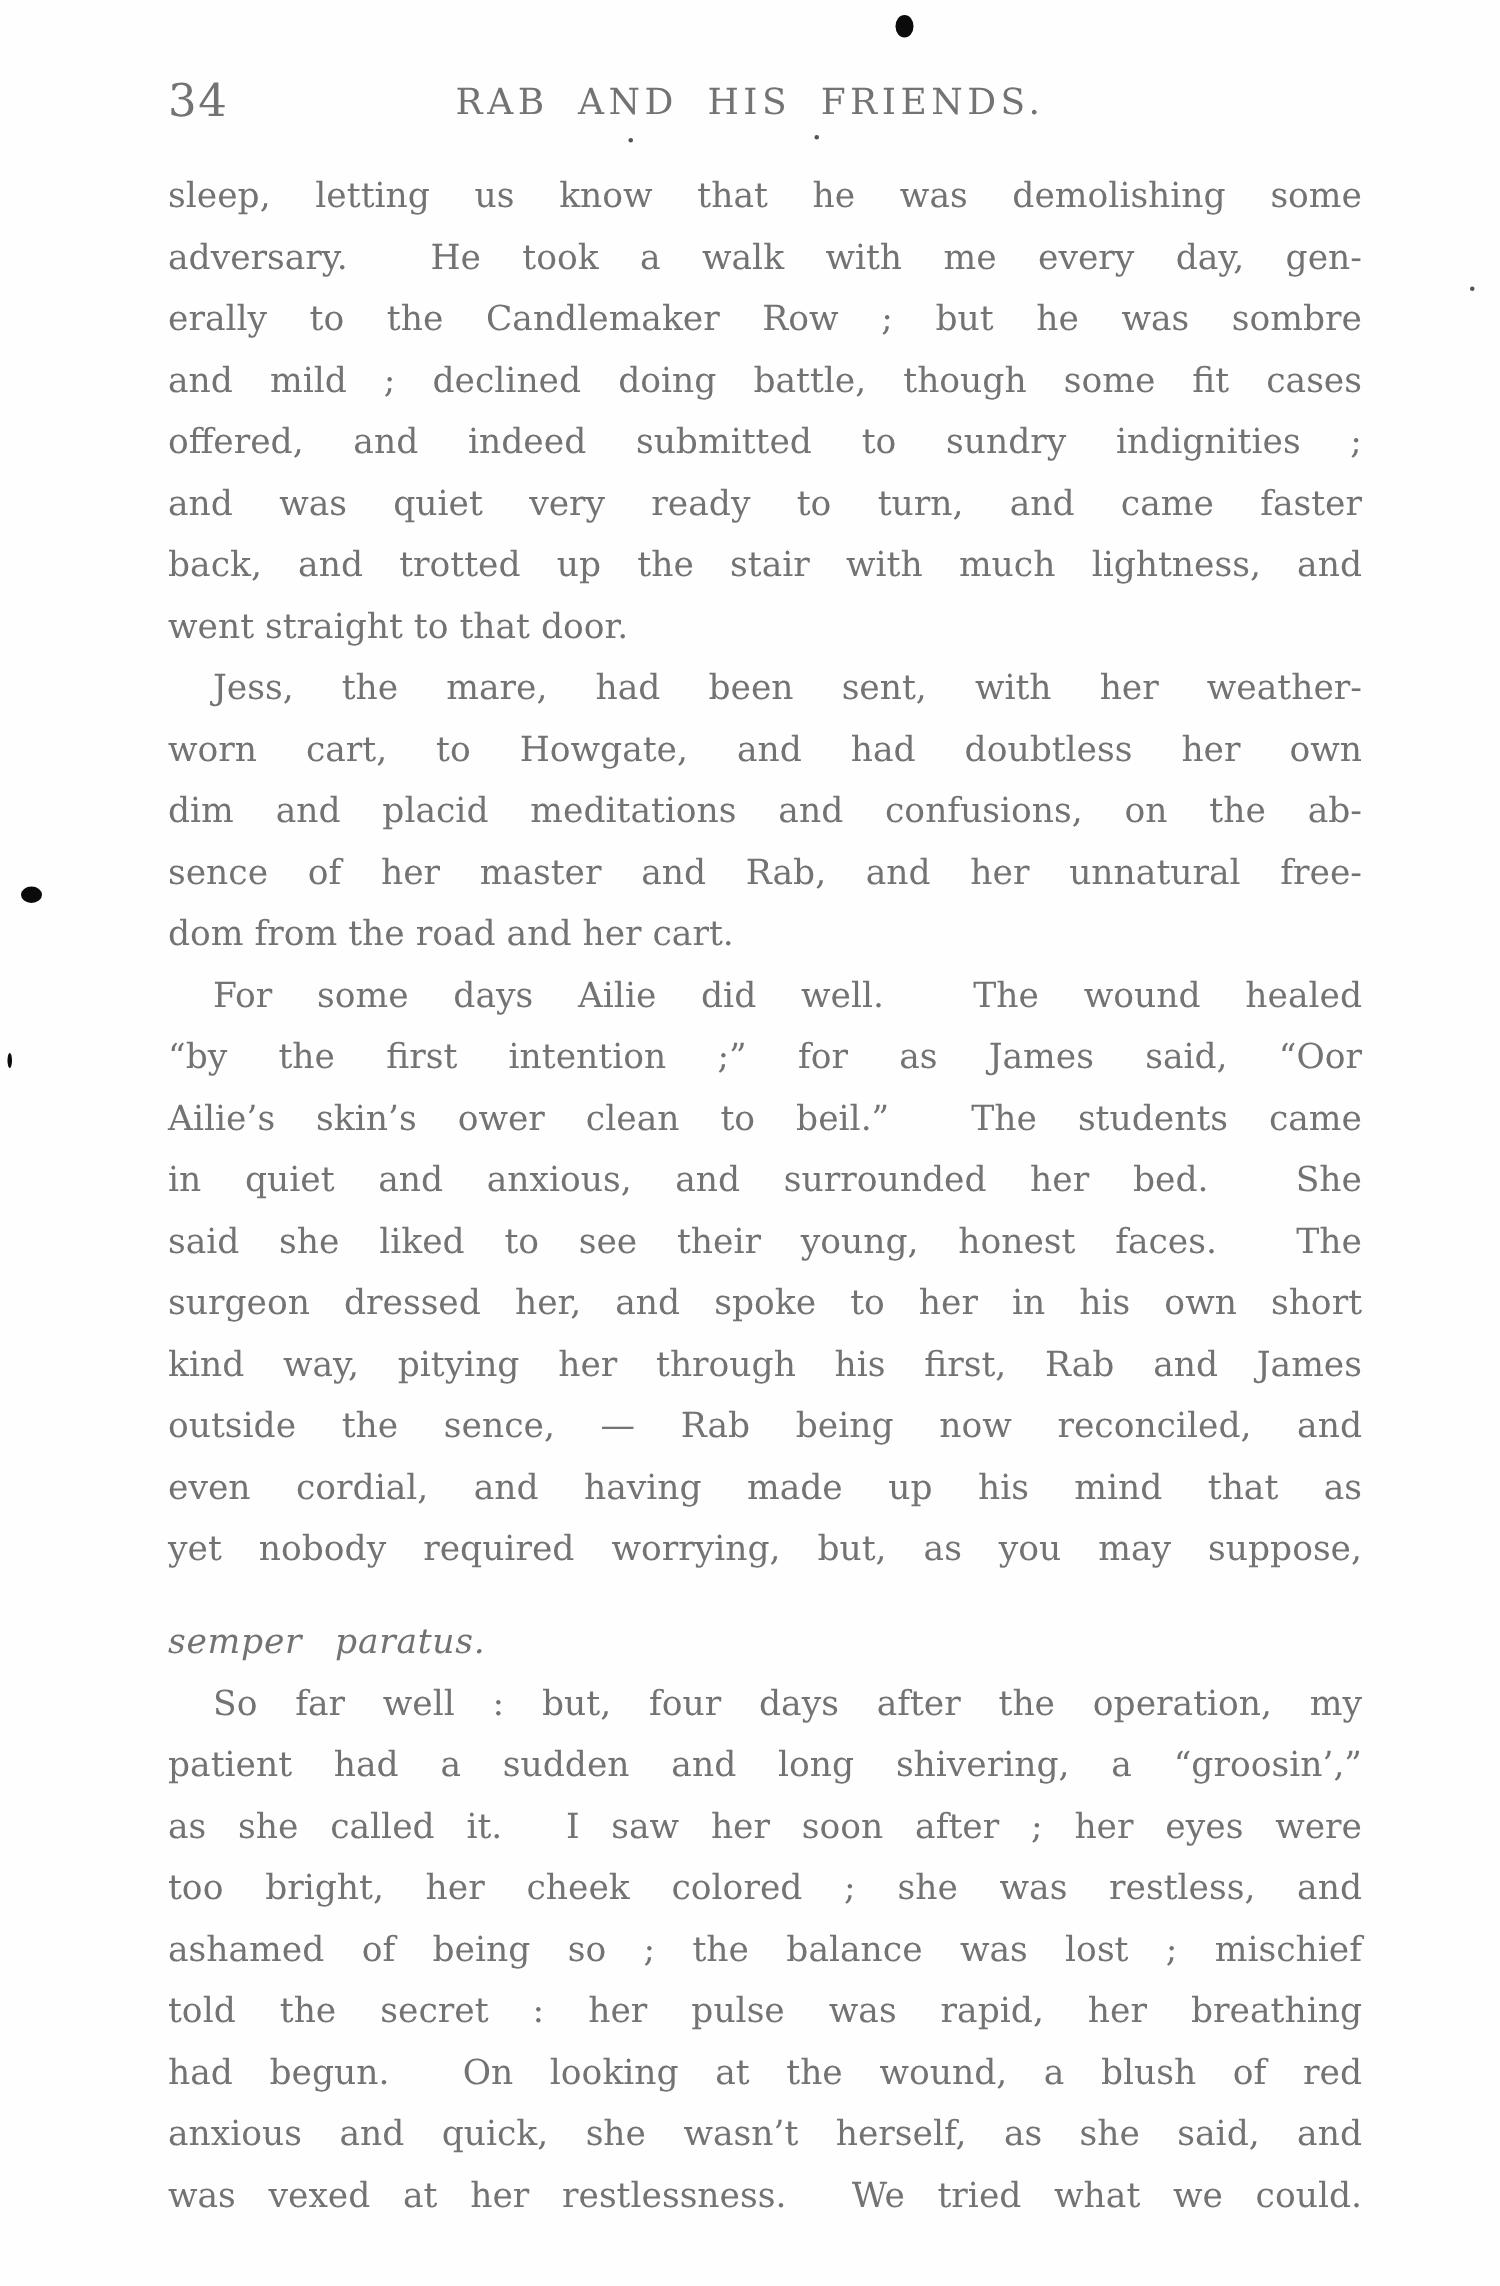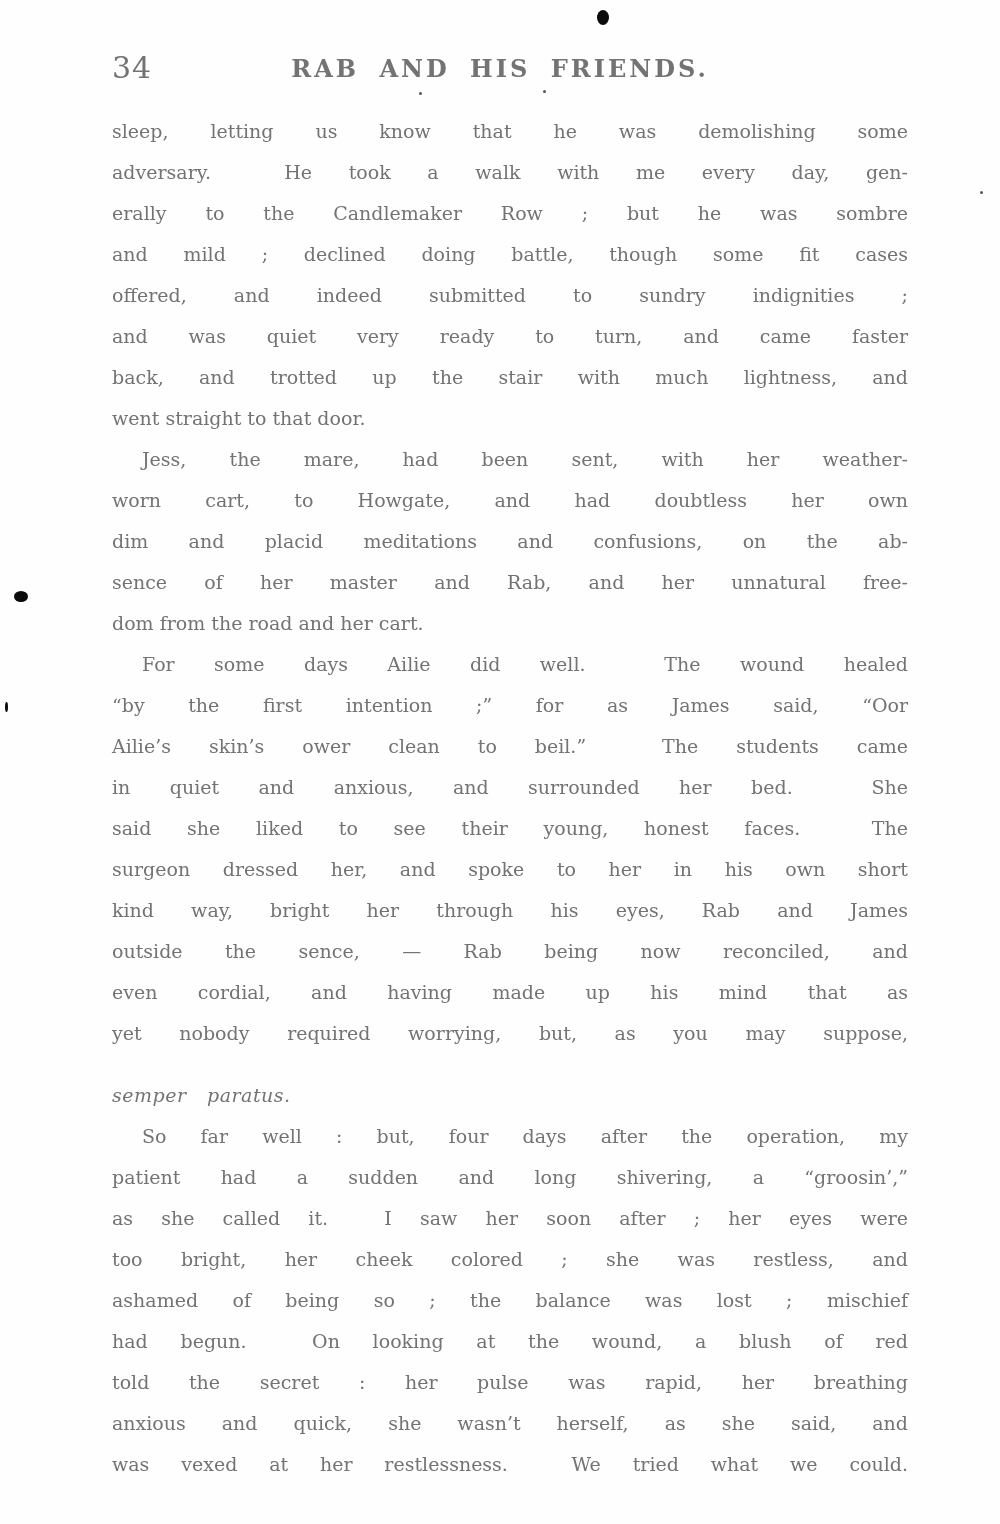--- a/index.html
+++ b/index.html
@@ -30,7 +30,7 @@
     width: 100%;
     text-align: center;
     font-size: 24px;
-    font-weight: bold;
+    font-weight: normal;
     letter-spacing: 3px;
     word-spacing: 9px;
   }

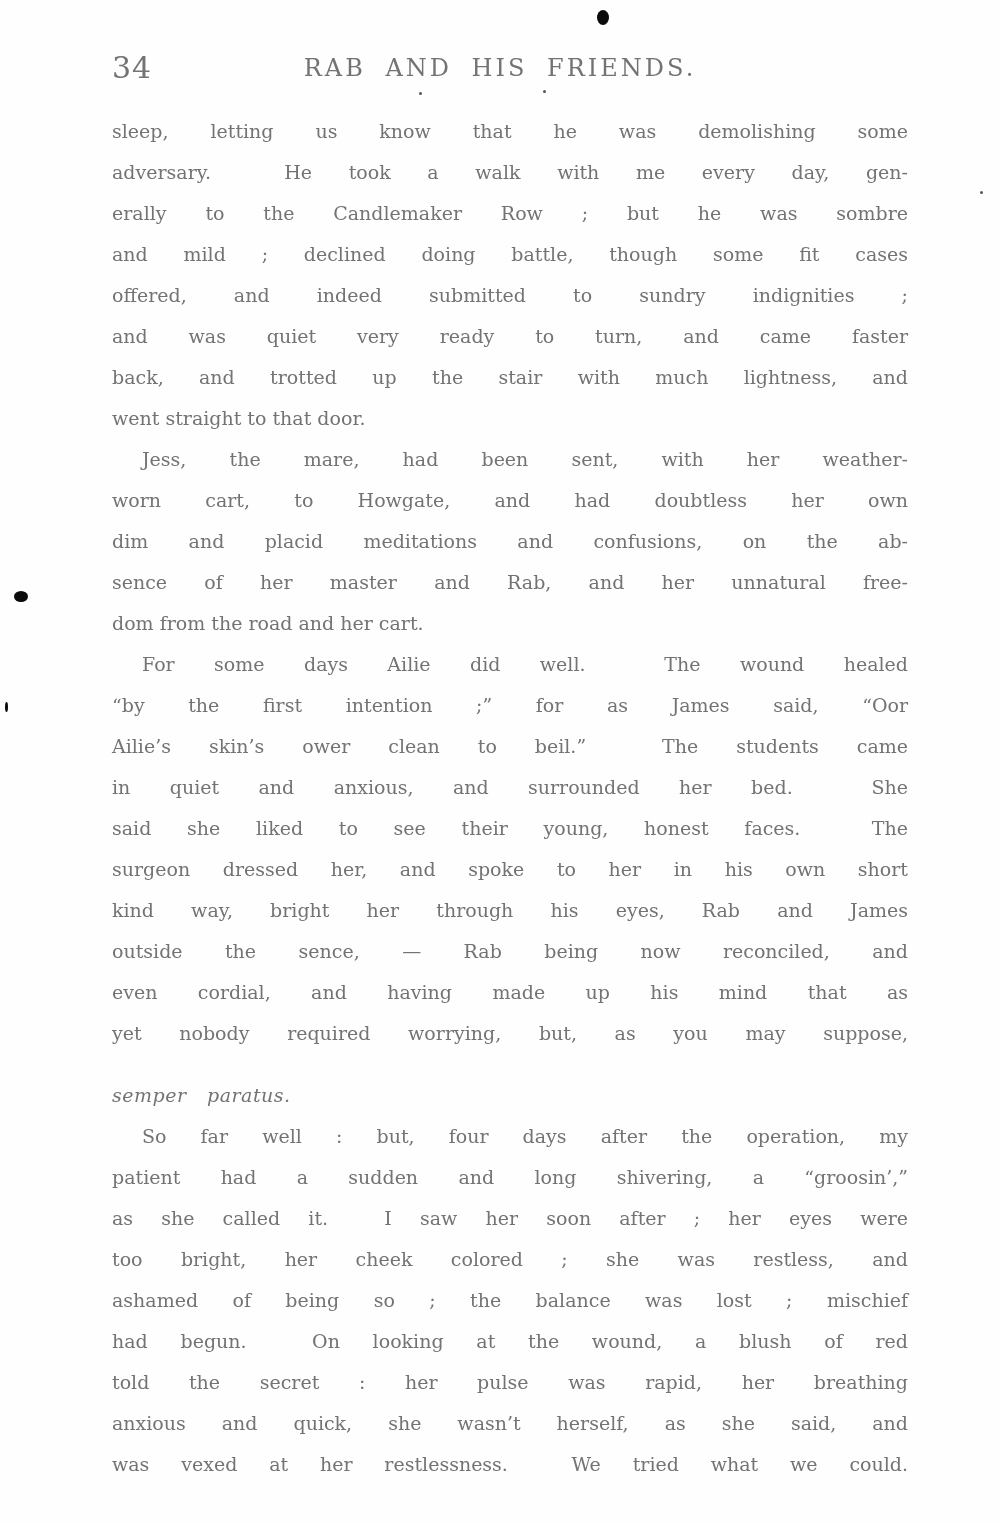--- a/index.html
+++ b/index.html
@@ -39,7 +39,7 @@
     left: 112px;
     top: 111px;
     width: 796px;
-    font-size: 19px;
+    font-size: 23px;
     line-height: 41px;
   }
   .line {

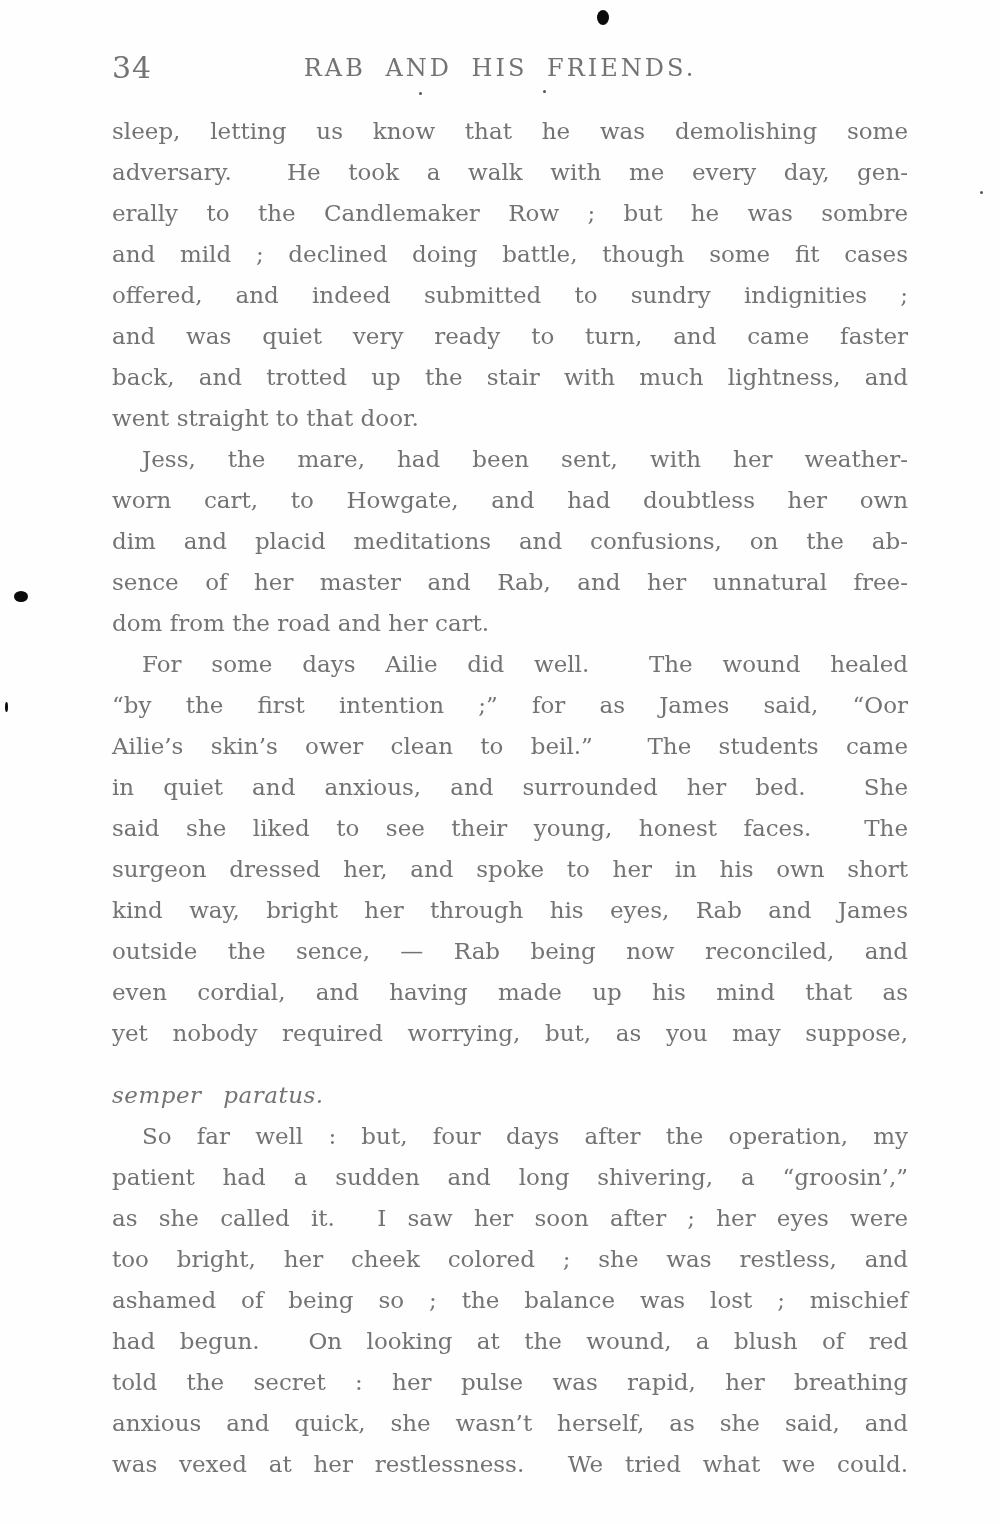--- a/index.html
+++ b/index.html
@@ -91,7 +91,7 @@
       <div class="line">in quiet and anxious, and surrounded her bed.&nbsp; She</div>
       <div class="line">said she liked to see their young, honest faces.&nbsp; The</div>
       <div class="line">surgeon dressed her, and spoke to her in his own short</div>
-      <div class="line">kind way, bright her through his eyes, Rab and James</div>
+      <div class="line">kind way, pitying her through his first, Rab and James</div>
       <div class="line">outside the sence, — Rab being now reconciled, and</div>
       <div class="line">even cordial, and having made up his mind that as</div>
       <div class="line">yet nobody required worrying, but, as you may suppose,</div>

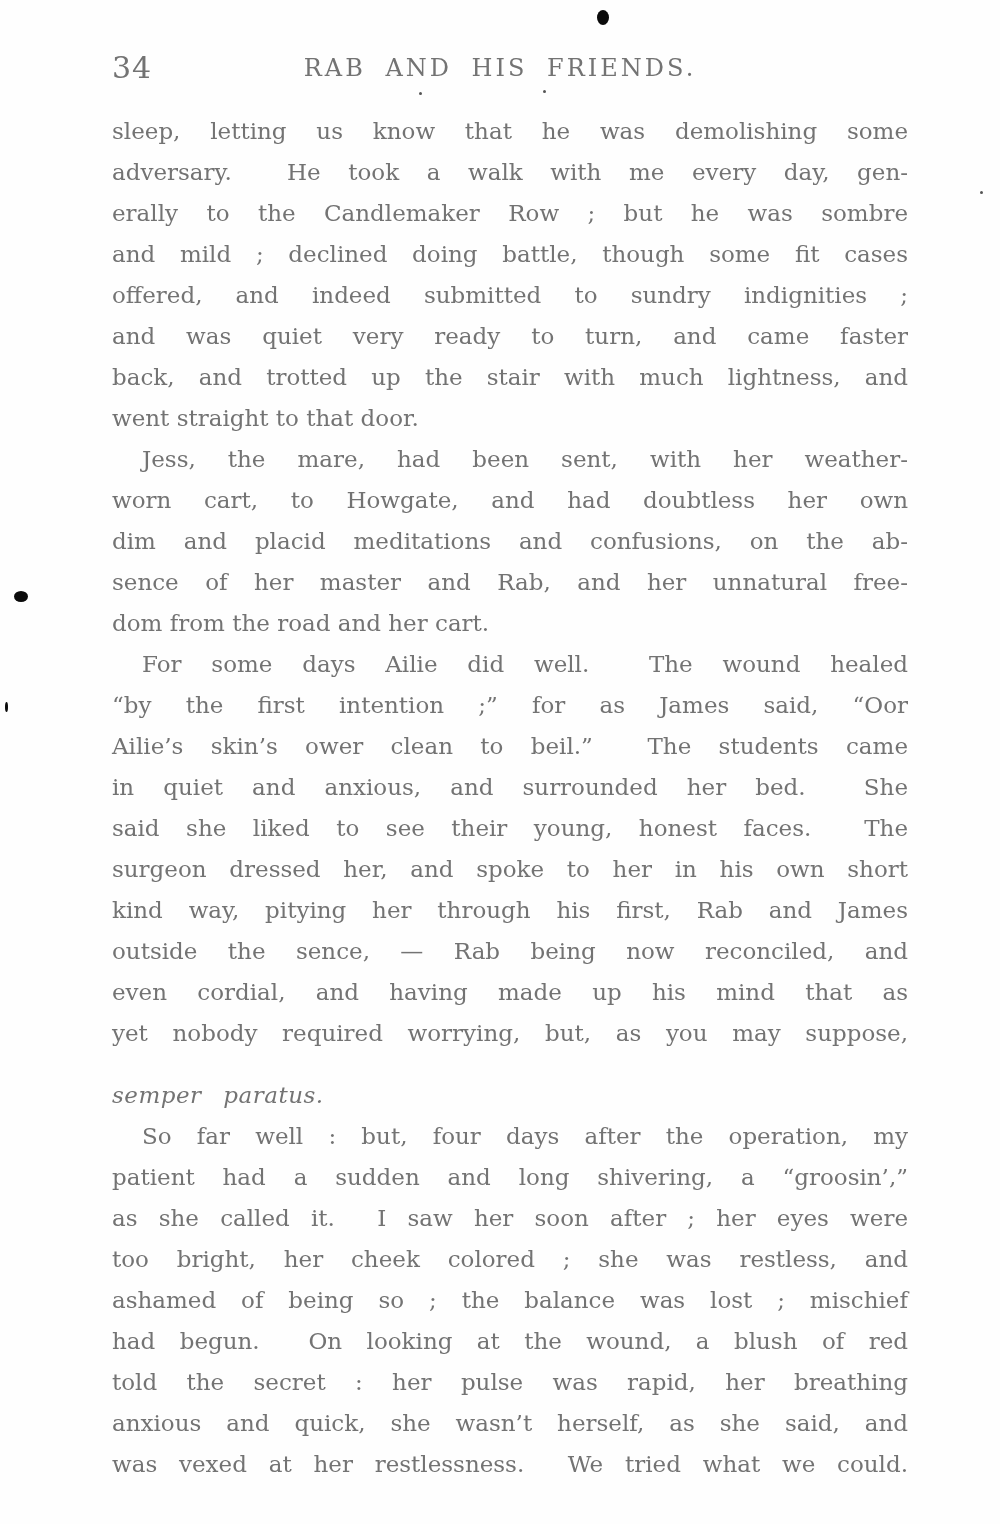--- a/index.html
+++ b/index.html
@@ -101,8 +101,8 @@
       <div class="line">as she called it.&nbsp; I saw her soon after&nbsp;; her eyes were</div>
       <div class="line">too bright, her cheek colored&nbsp;; she was restless, and</div>
       <div class="line">ashamed of being so&nbsp;;  the balance was lost&nbsp;; mischief</div>
+      <div class="line">told the secret&nbsp;: her pulse was rapid, her breathing</div>
       <div class="line">had begun.&nbsp; On looking at the wound, a blush of red</div>
-      <div class="line">told the secret&nbsp;: her pulse was rapid, her breathing</div>
       <div class="line">anxious and quick, she wasn’t herself, as she said, and</div>
       <div class="line">was vexed at her restlessness.&nbsp; We tried what we could.</div>
     </div>

